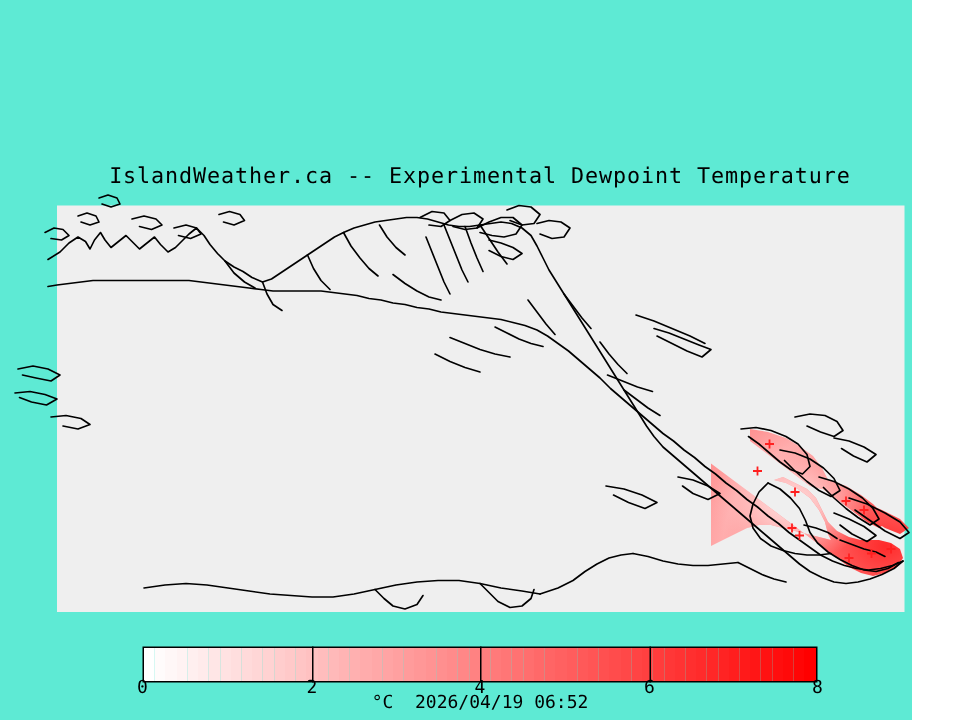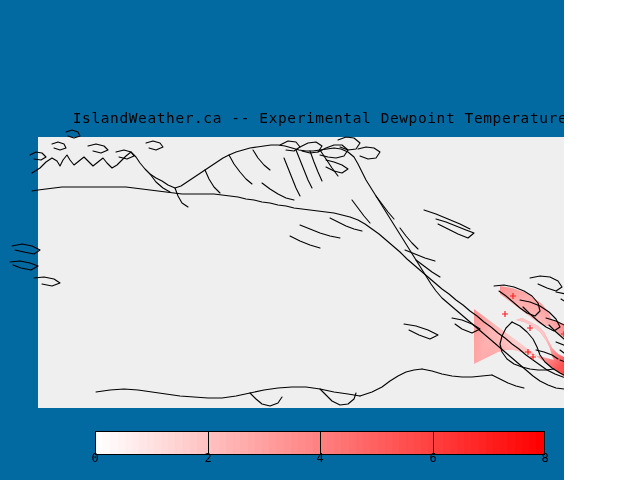--- a/index.html
+++ b/index.html
@@ -10,9 +10,9 @@
   }
   #page {
     position: relative;
-    width: 564px;
+    width: 608px;
     height: 480px;
-    background: #0369a1;
+    background: #5eead4;
     overflow: hidden;
     font-family: "DejaVu Sans Mono", "Liberation Mono", monospace;
   }

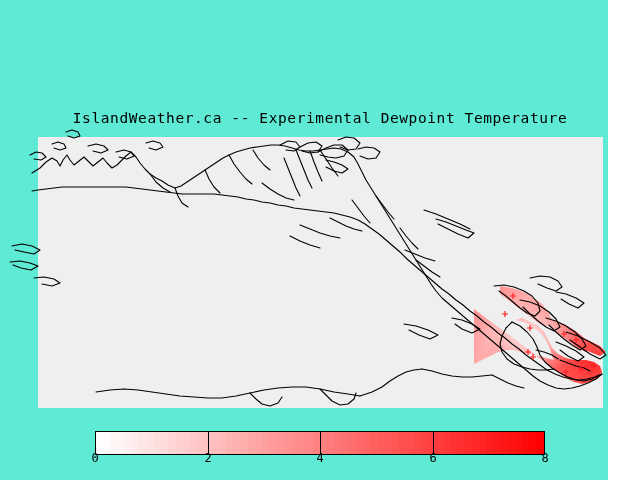--- a/index.html
+++ b/index.html
@@ -389,6 +389,7 @@
       <div class="cb-tick-label" style="left: 338px;">6</div>
       <div class="cb-tick-label" style="left: 450px;">8</div>
     </div>
+  <div id="colorbar-caption">°C  2026/04/19 06:52</div>
 
 </div>
 

